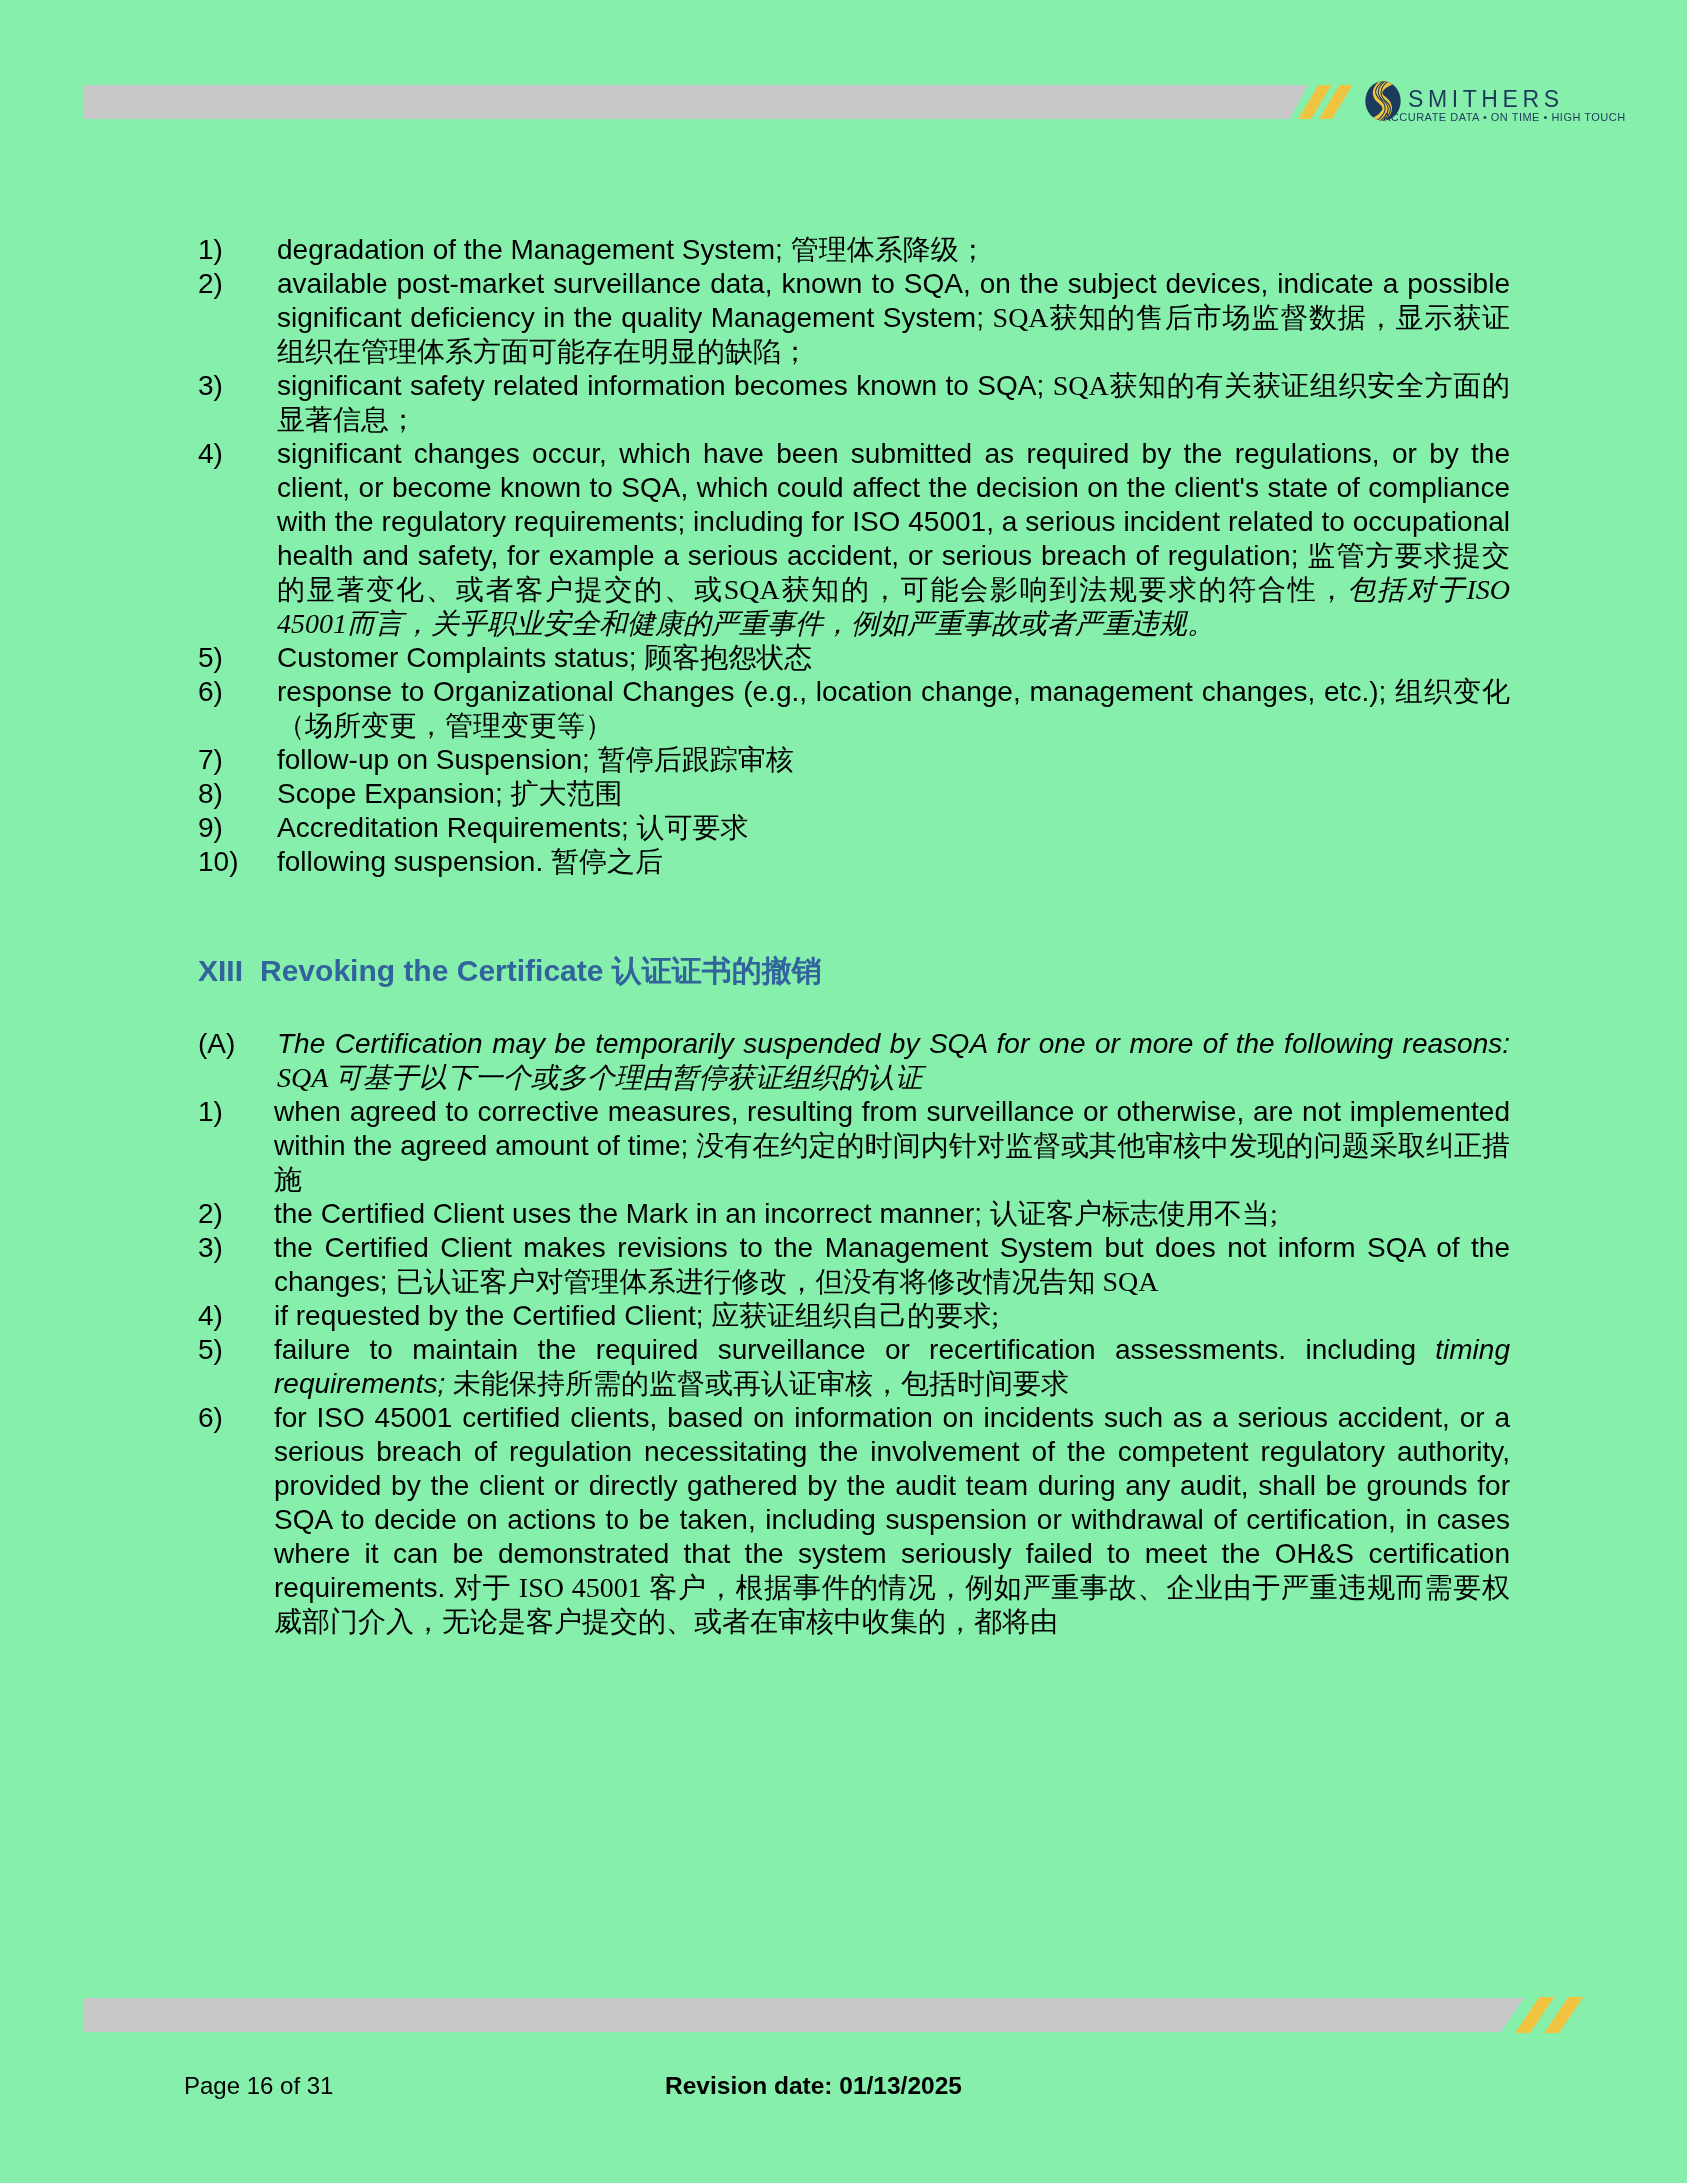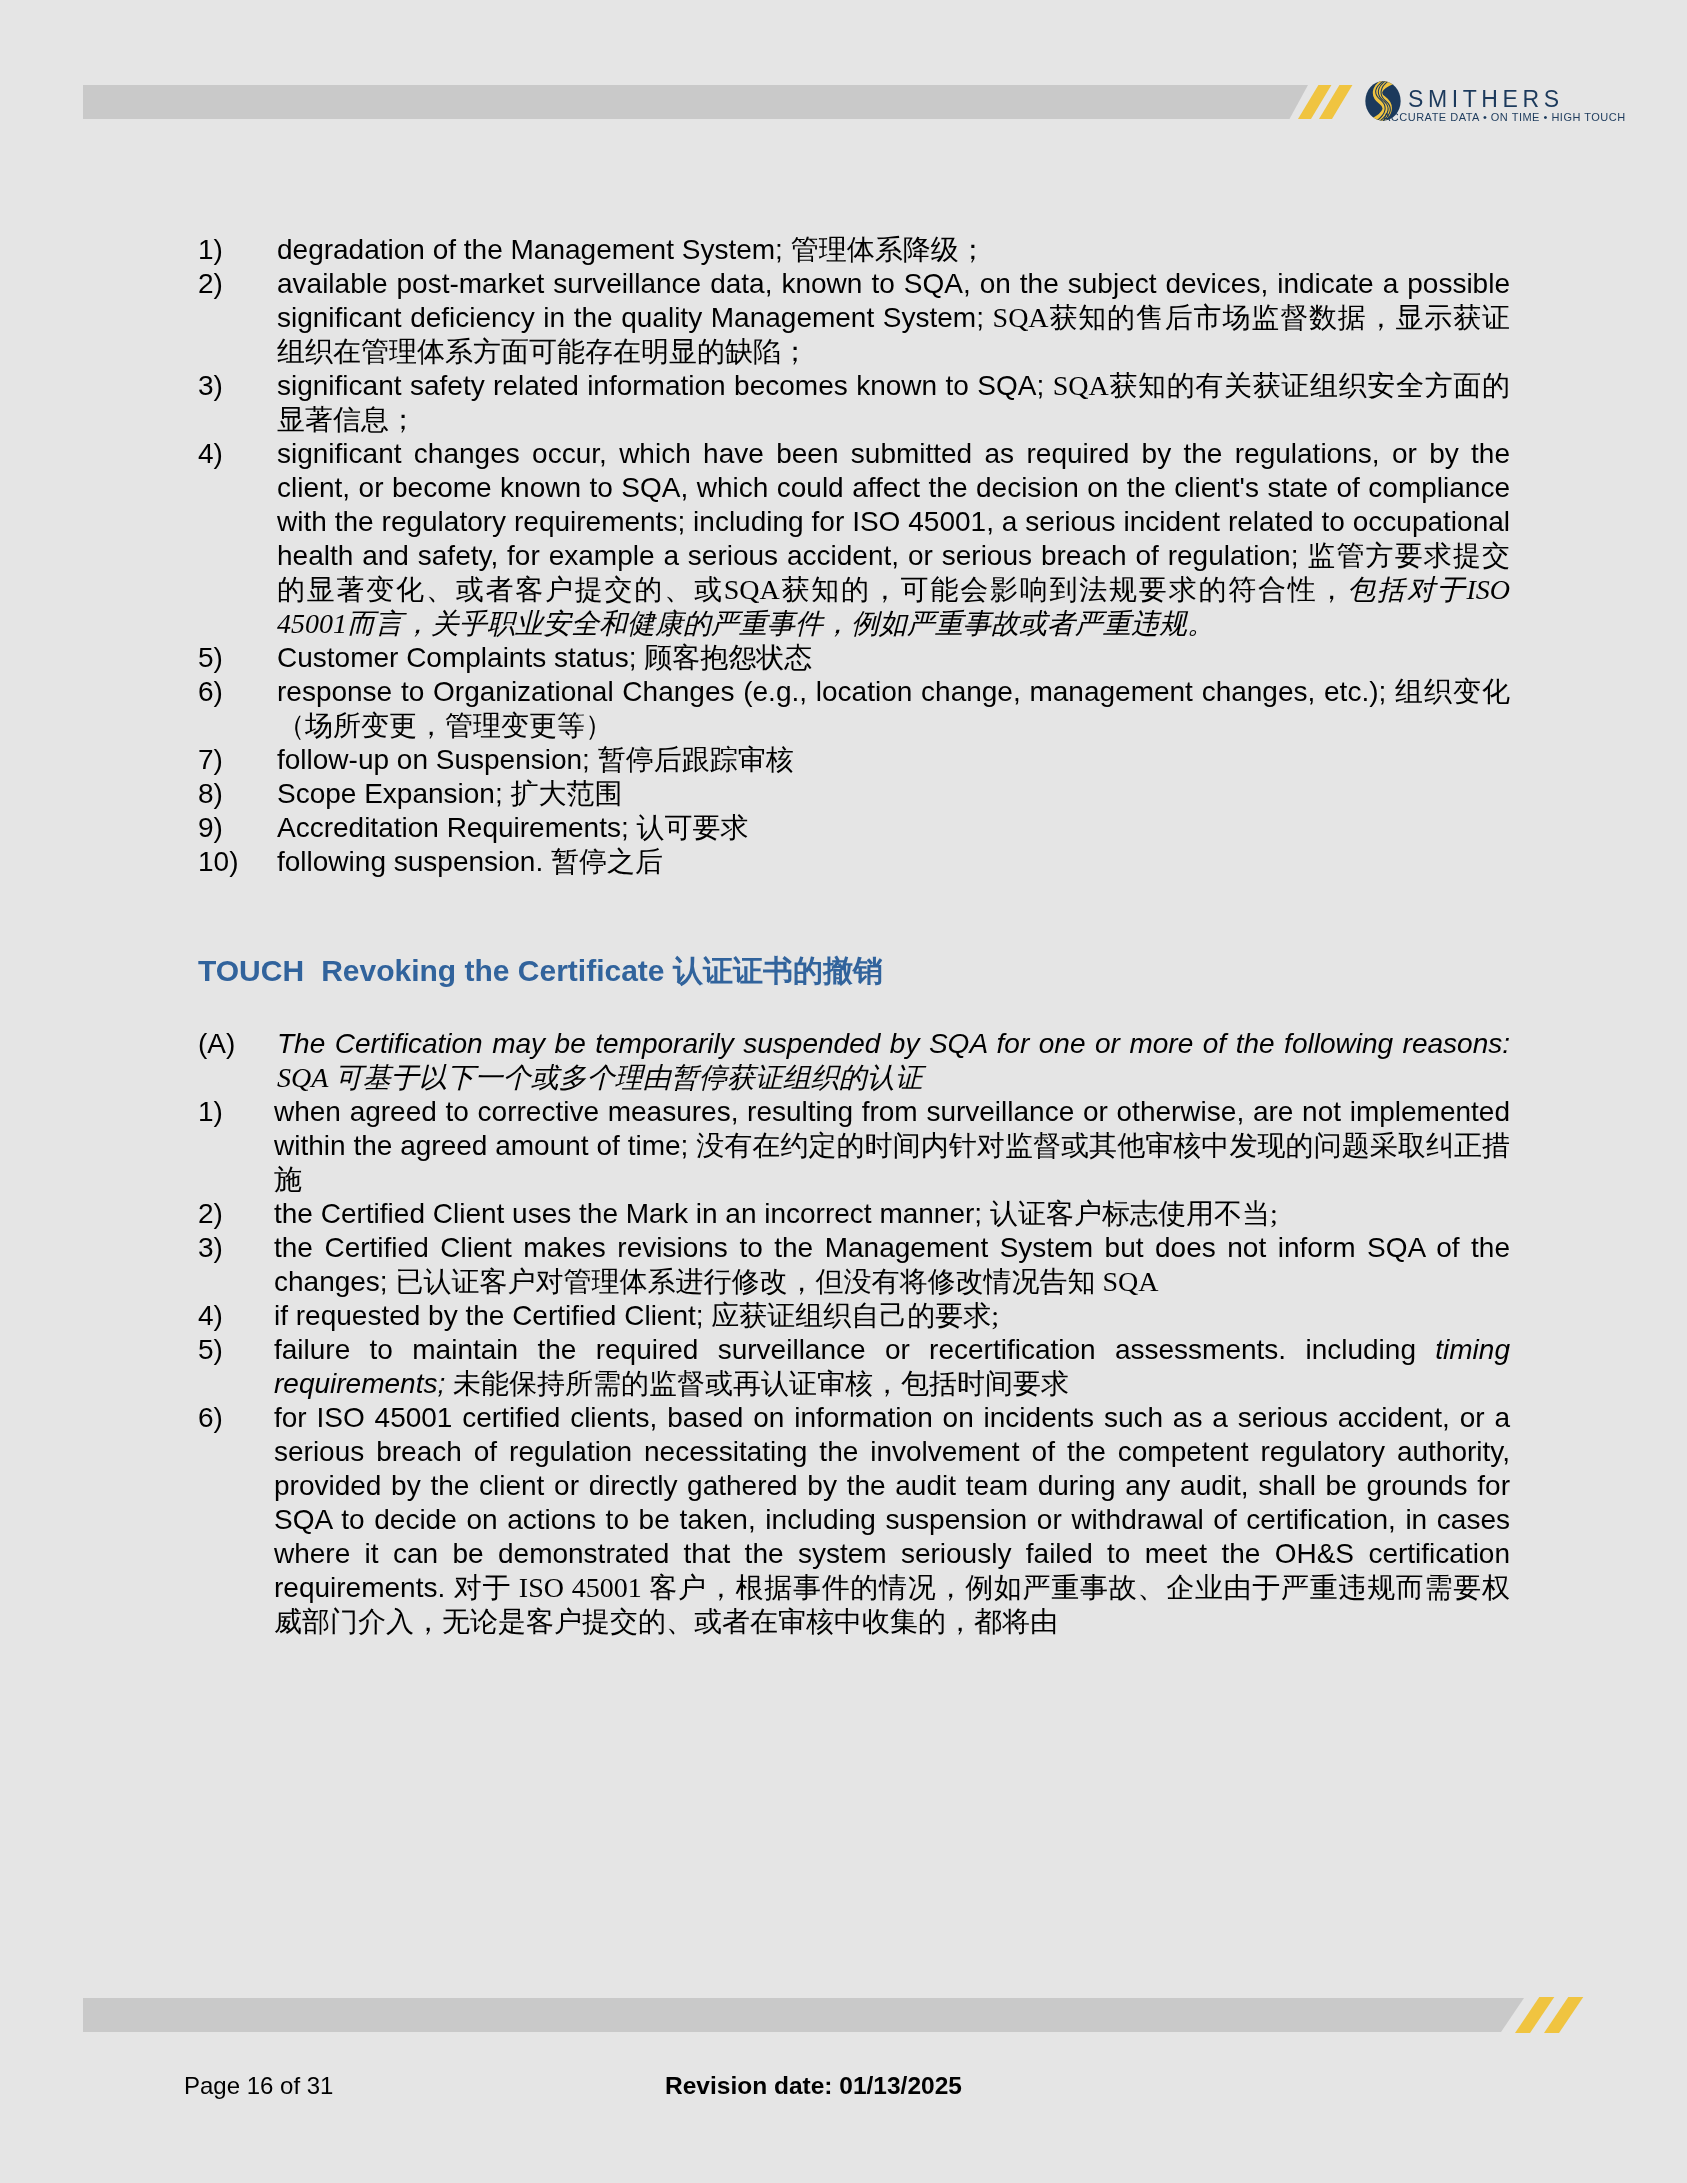--- a/index.html
+++ b/index.html
@@ -5,7 +5,7 @@
   html,body{margin:0;padding:0;}
   .page{
     position:relative; width:1687px; height:2183px; overflow:hidden;
-    background:#e5e5e5; color:#000;
+    background:#86efac; color:#000;
     font-family:"Liberation Sans", sans-serif; font-size:28px; line-height:34px;
   }
   

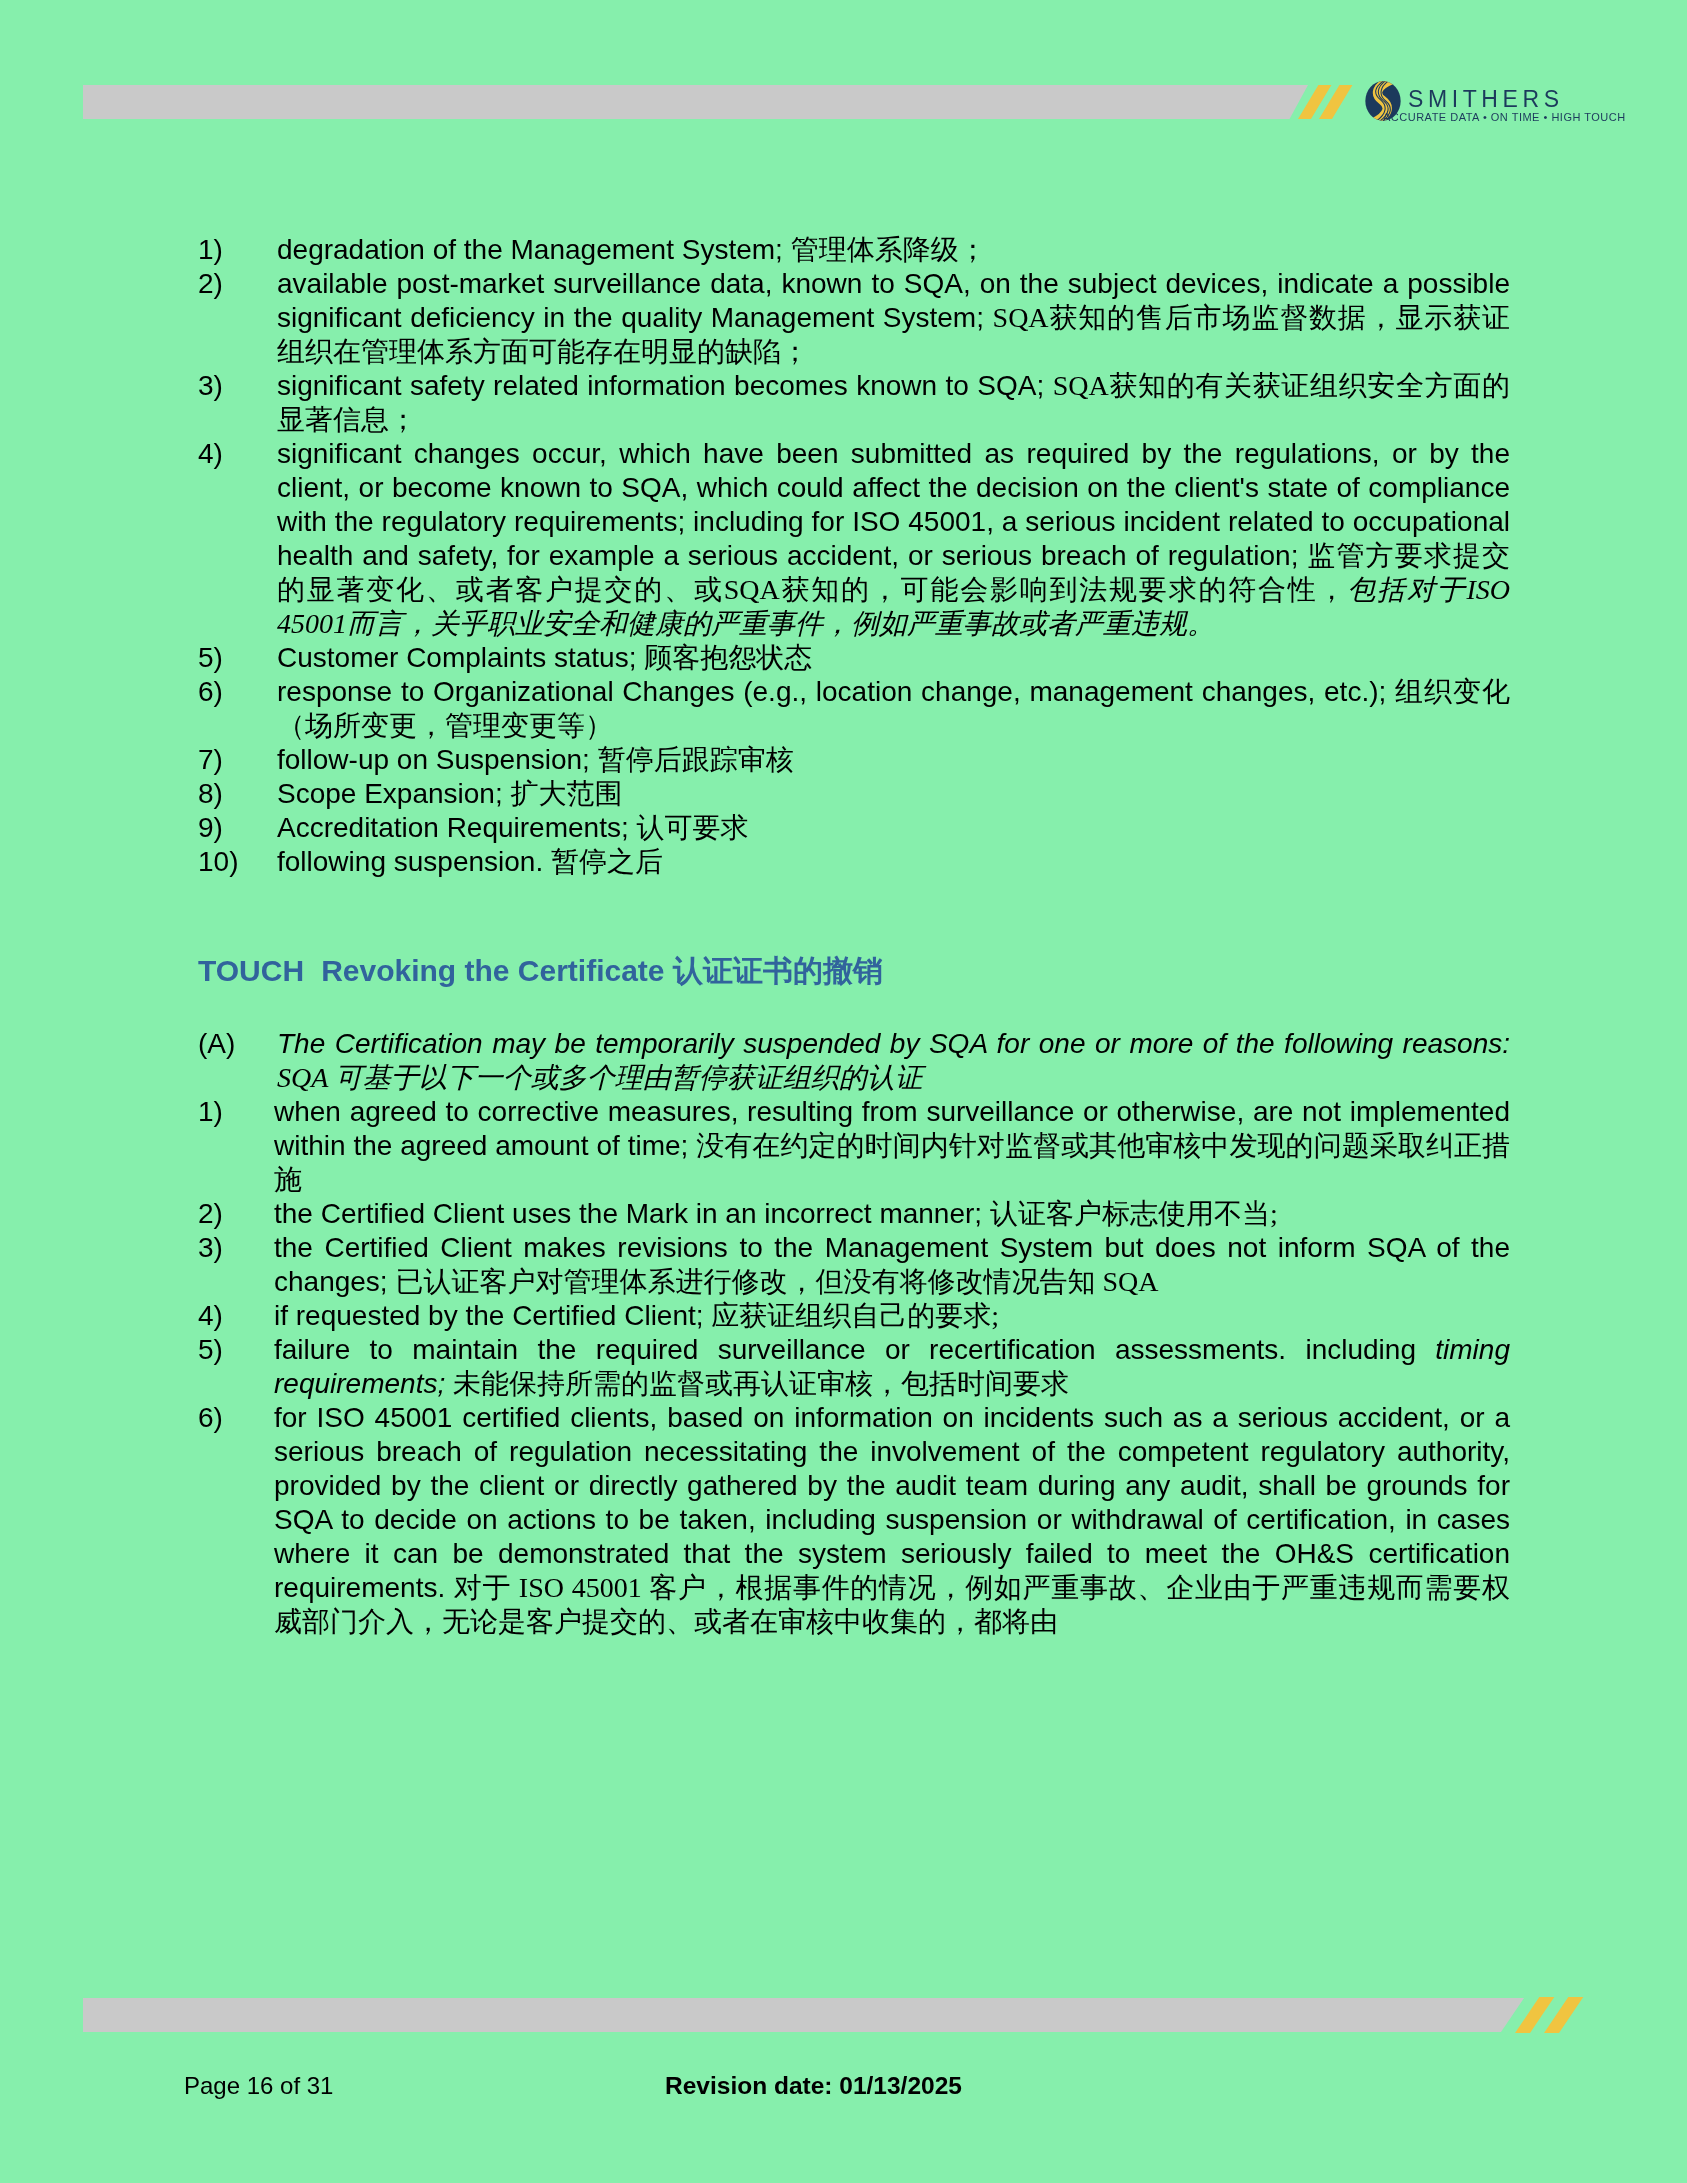--- a/index.html
+++ b/index.html
@@ -144,7 +144,7 @@
     </ol>
 
 
-    <h2 class="heading"><span class="hnum">TOUCH</span><span>Revoking the Certificate</span>
+    <h2 class="heading"><span class="hnum">XIII</span><span>Revoking the Certificate</span>
       <span class="zh">认证证书的撤销</span></h2>
 
     <div class="itemA">

